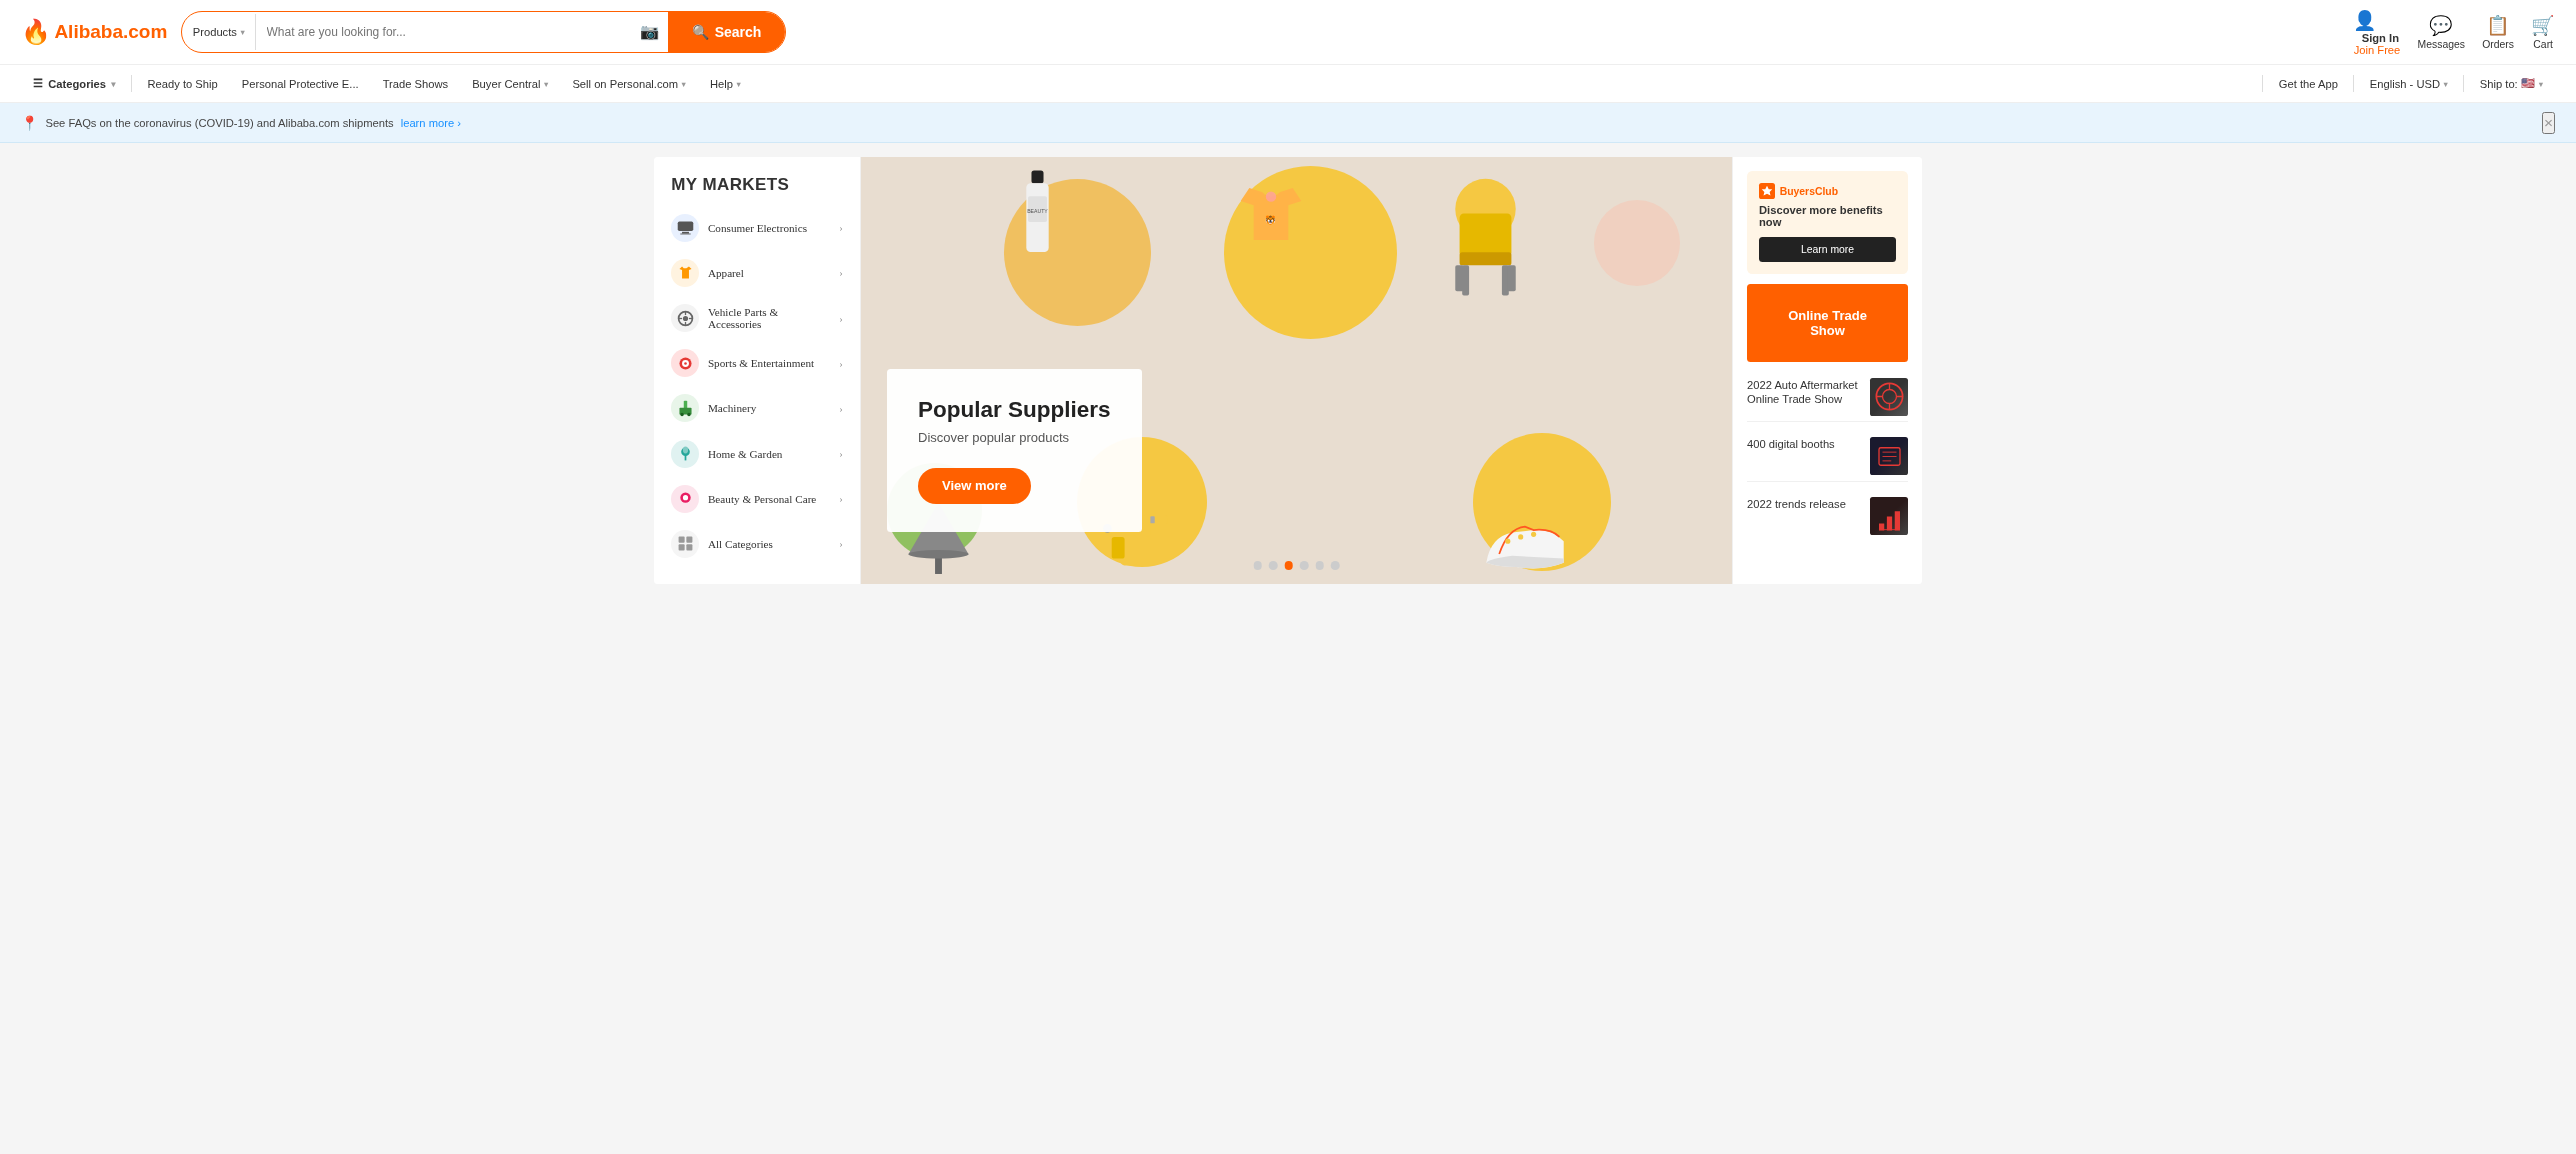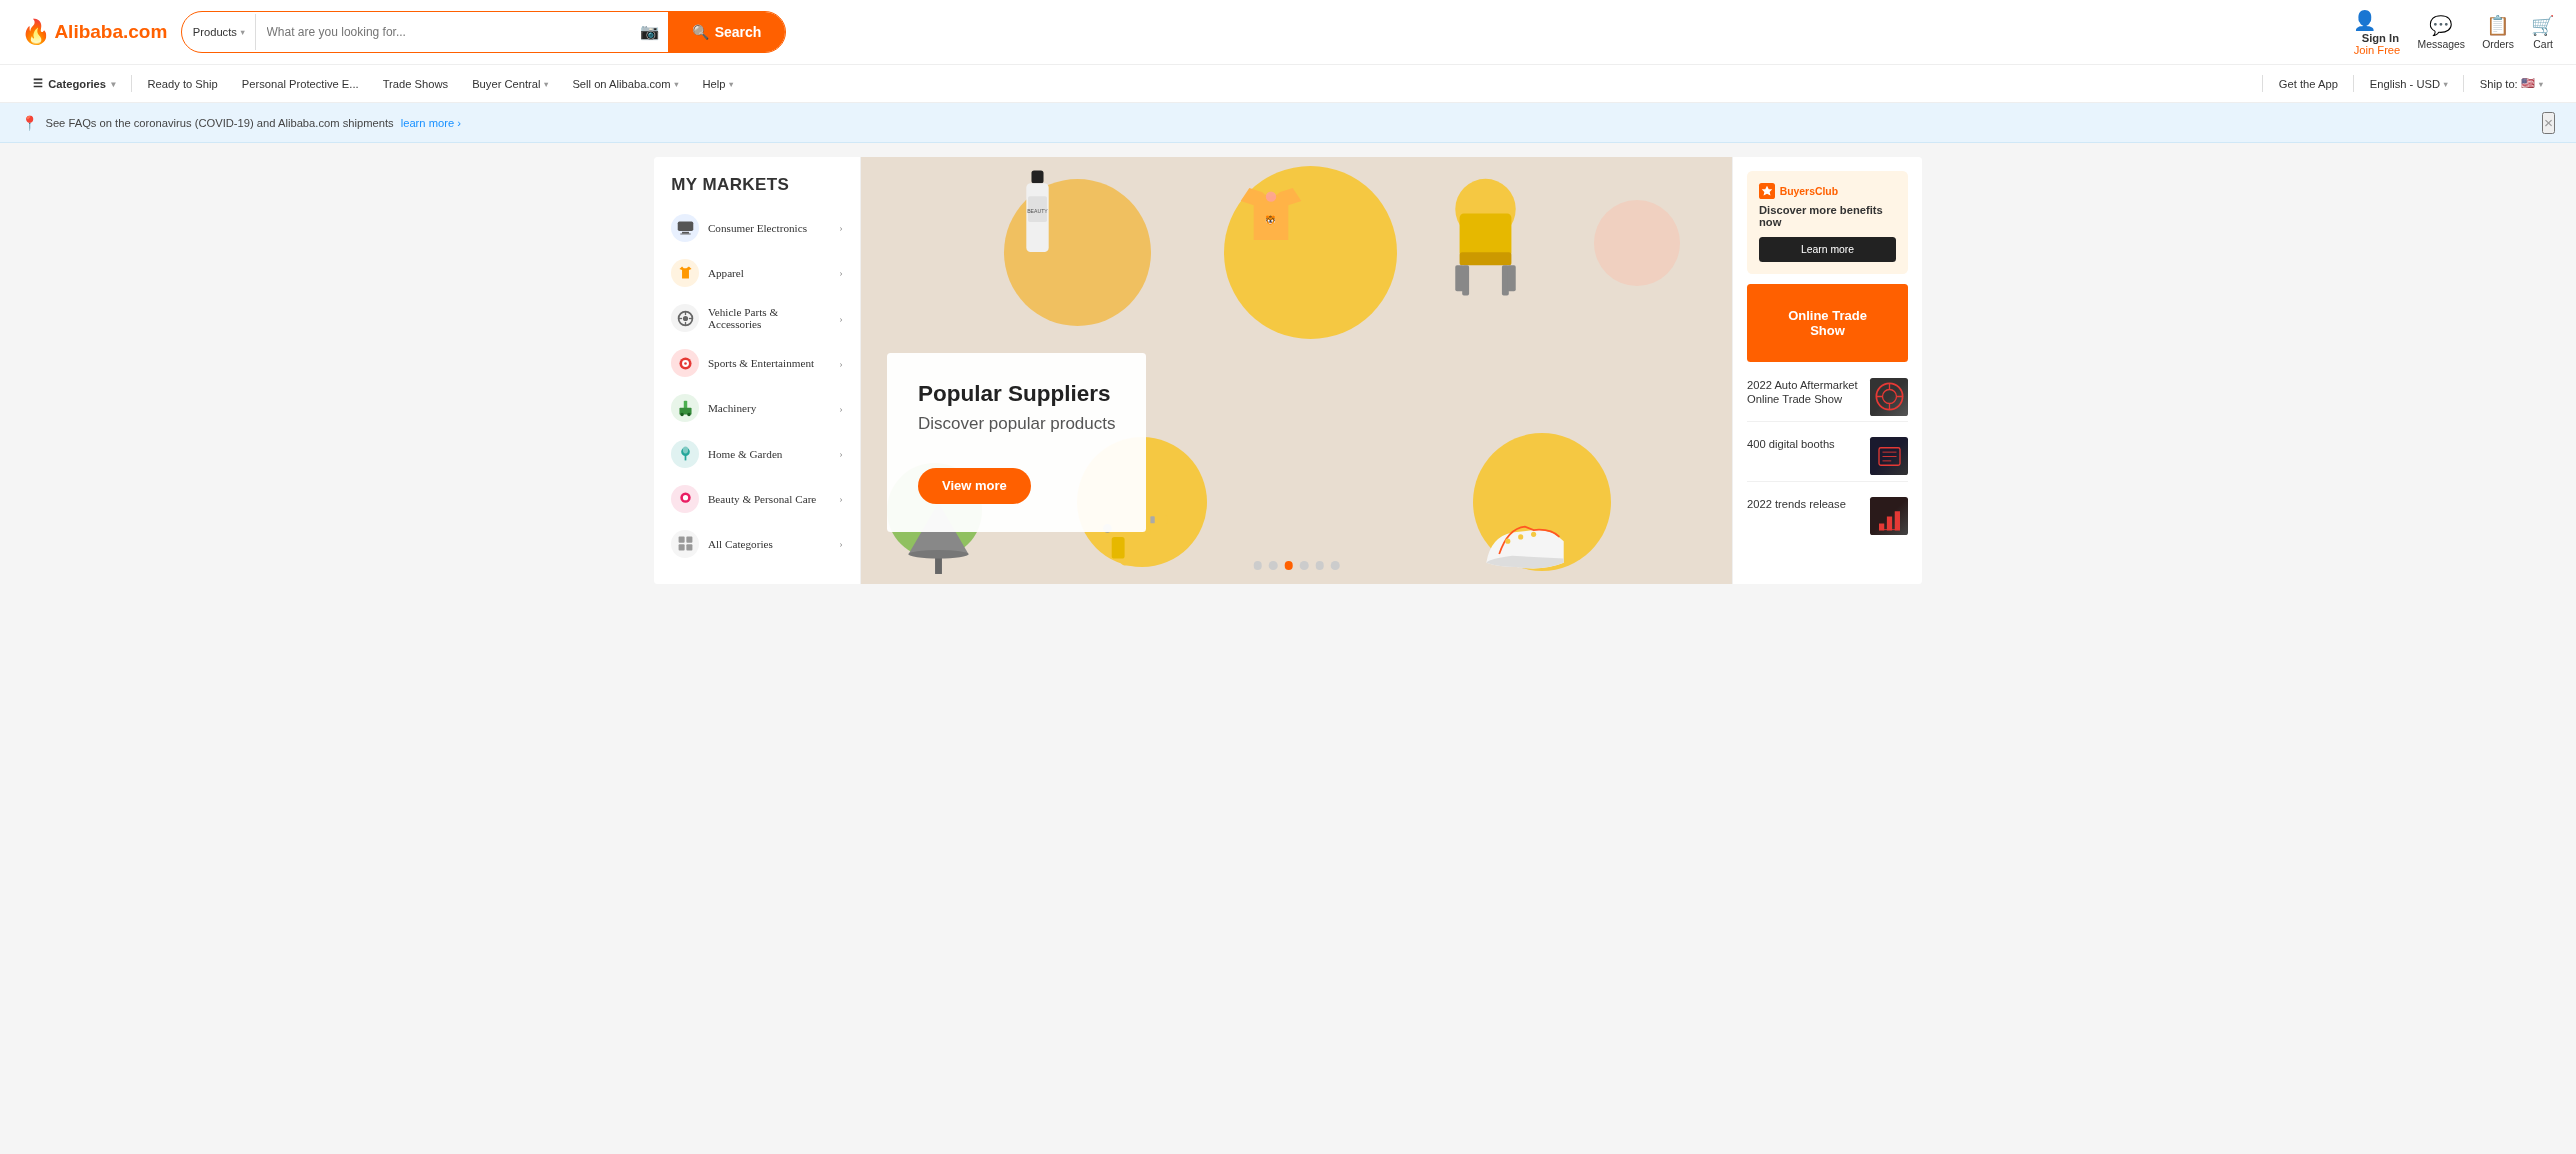--- a/index.html
+++ b/index.html
@@ -156,7 +156,7 @@
     <span class="chevron">▾</span>
   </a>
   <a class="nav-item" href="#">
-    <span>Sell on Alibaba.com</span>
+    <span>Sell on Personal.com</span>
     <span class="chevron">▾</span>
   </a>
   <a class="nav-item" href="#">

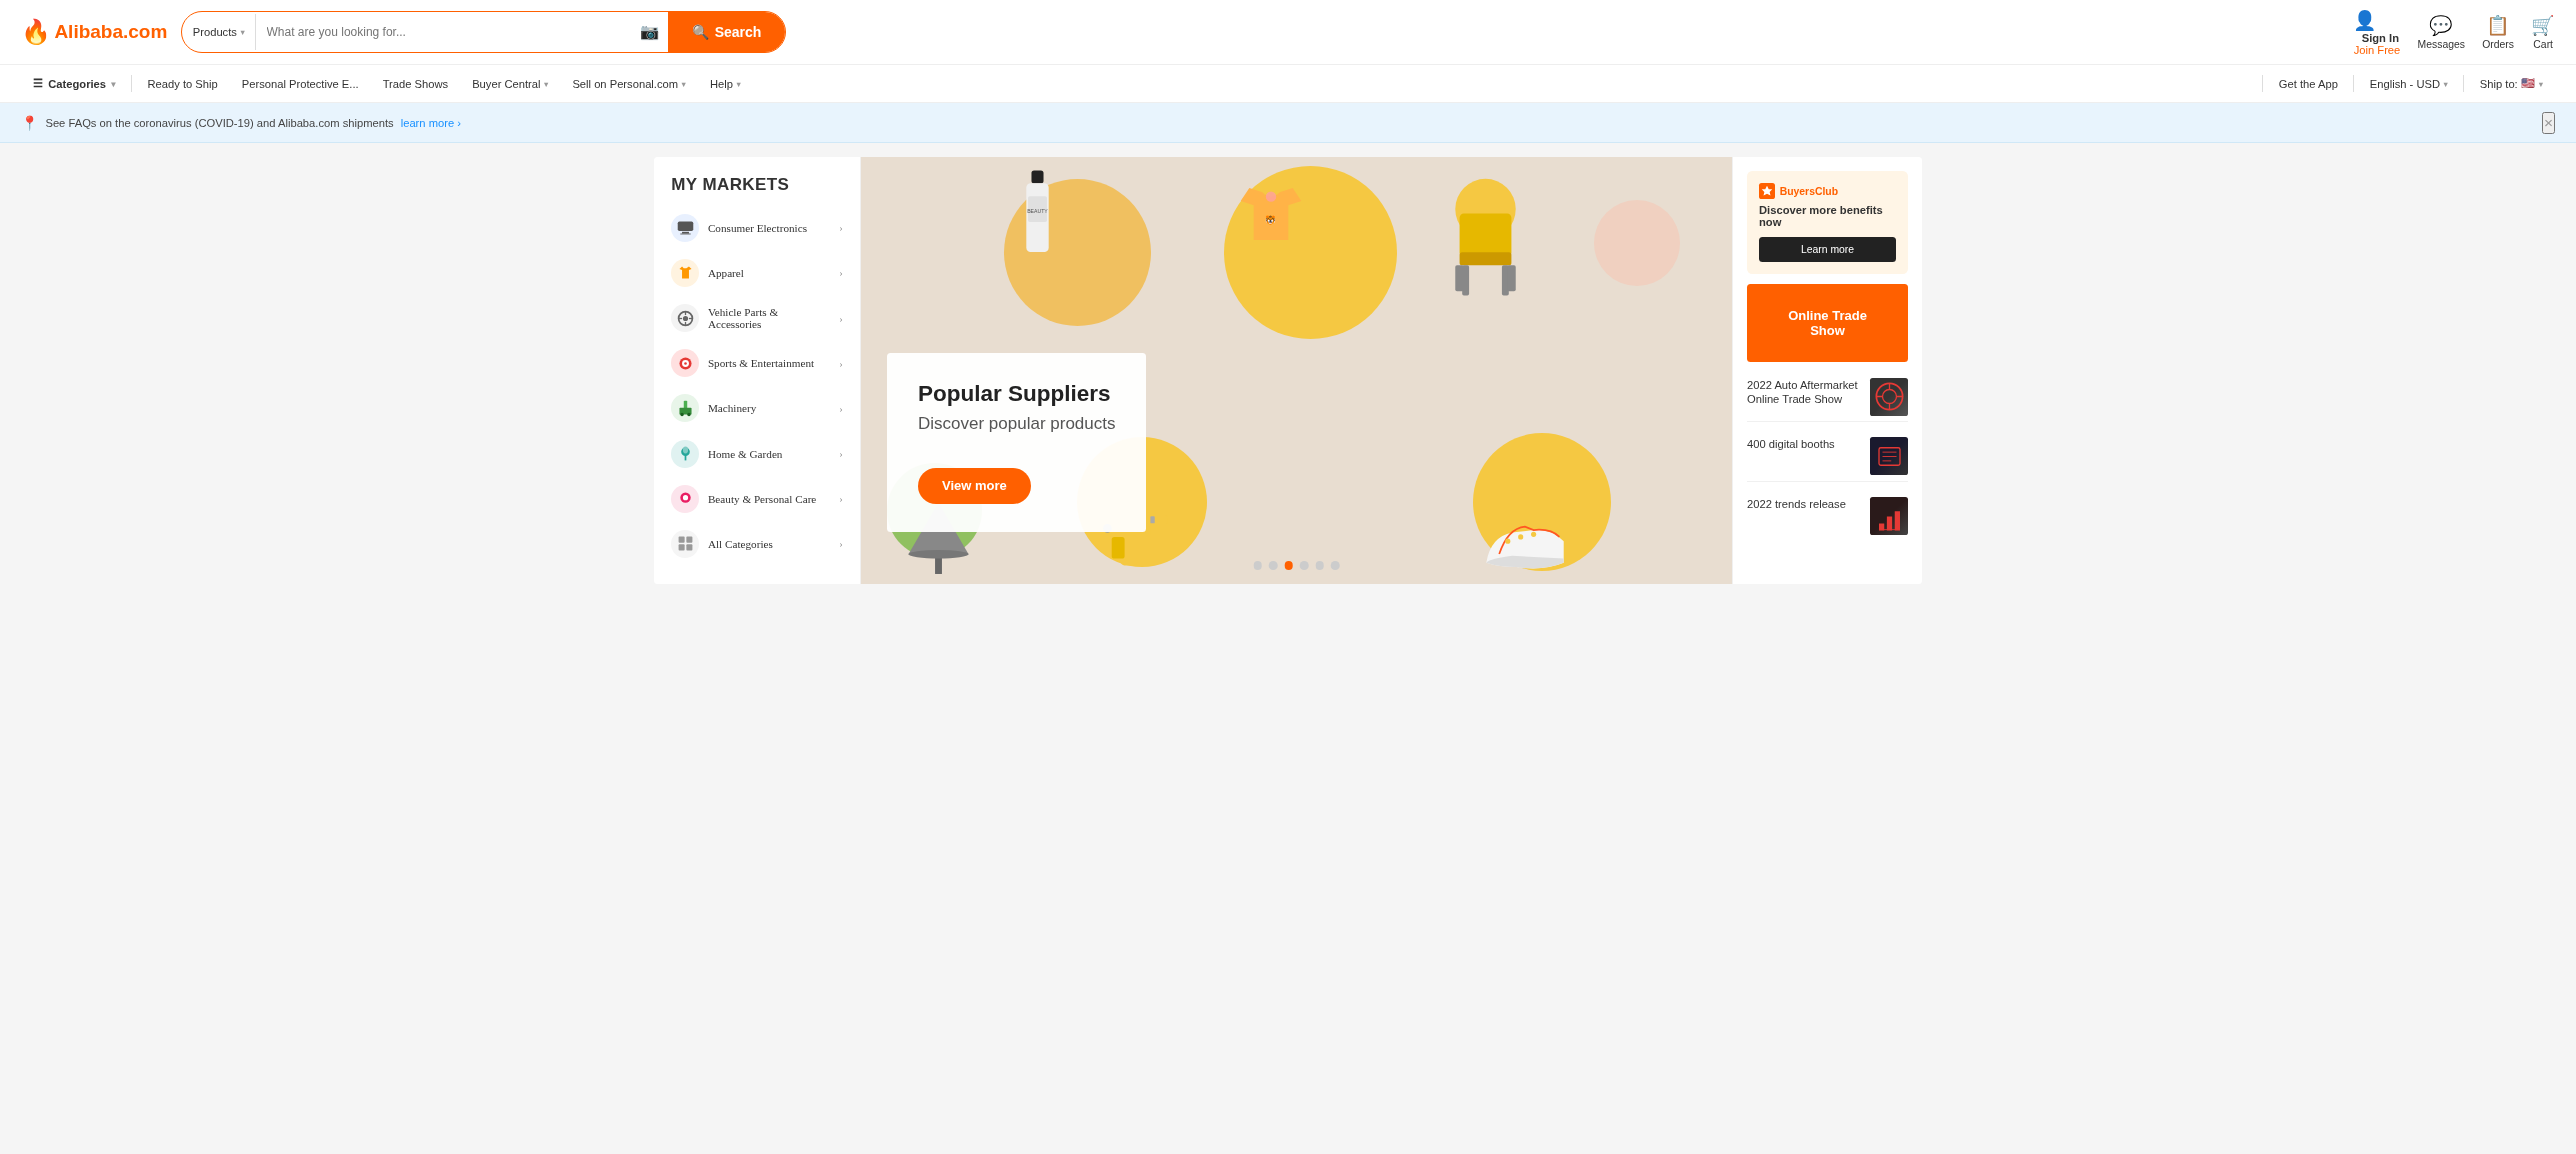--- a/index.html
+++ b/index.html
@@ -56,7 +56,7 @@
     
     .banner-overlay { position: absolute; bottom: 52px; left: 26px; background: rgba(255,255,255,0.95); padding: 28px 31px; border-radius: 3.5px; min-width: 242px; }
     .banner-overlay h2 { font-size: 22.5px; font-weight: bold; color: #222; margin-bottom: 7px; }
-    .banner-overlay p { font-size: 17px; color: #555; margin-bottom: 34px; }
+    .banner-overlay p { font-size: 13px; color: #555; margin-bottom: 23px; }
     .view-more-btn { background: #ff6000; color: #fff; border: none; padding: 10.4px 24px; border-radius: 21px; font-size: 13px; font-weight: bold; cursor: pointer; }
 
     

